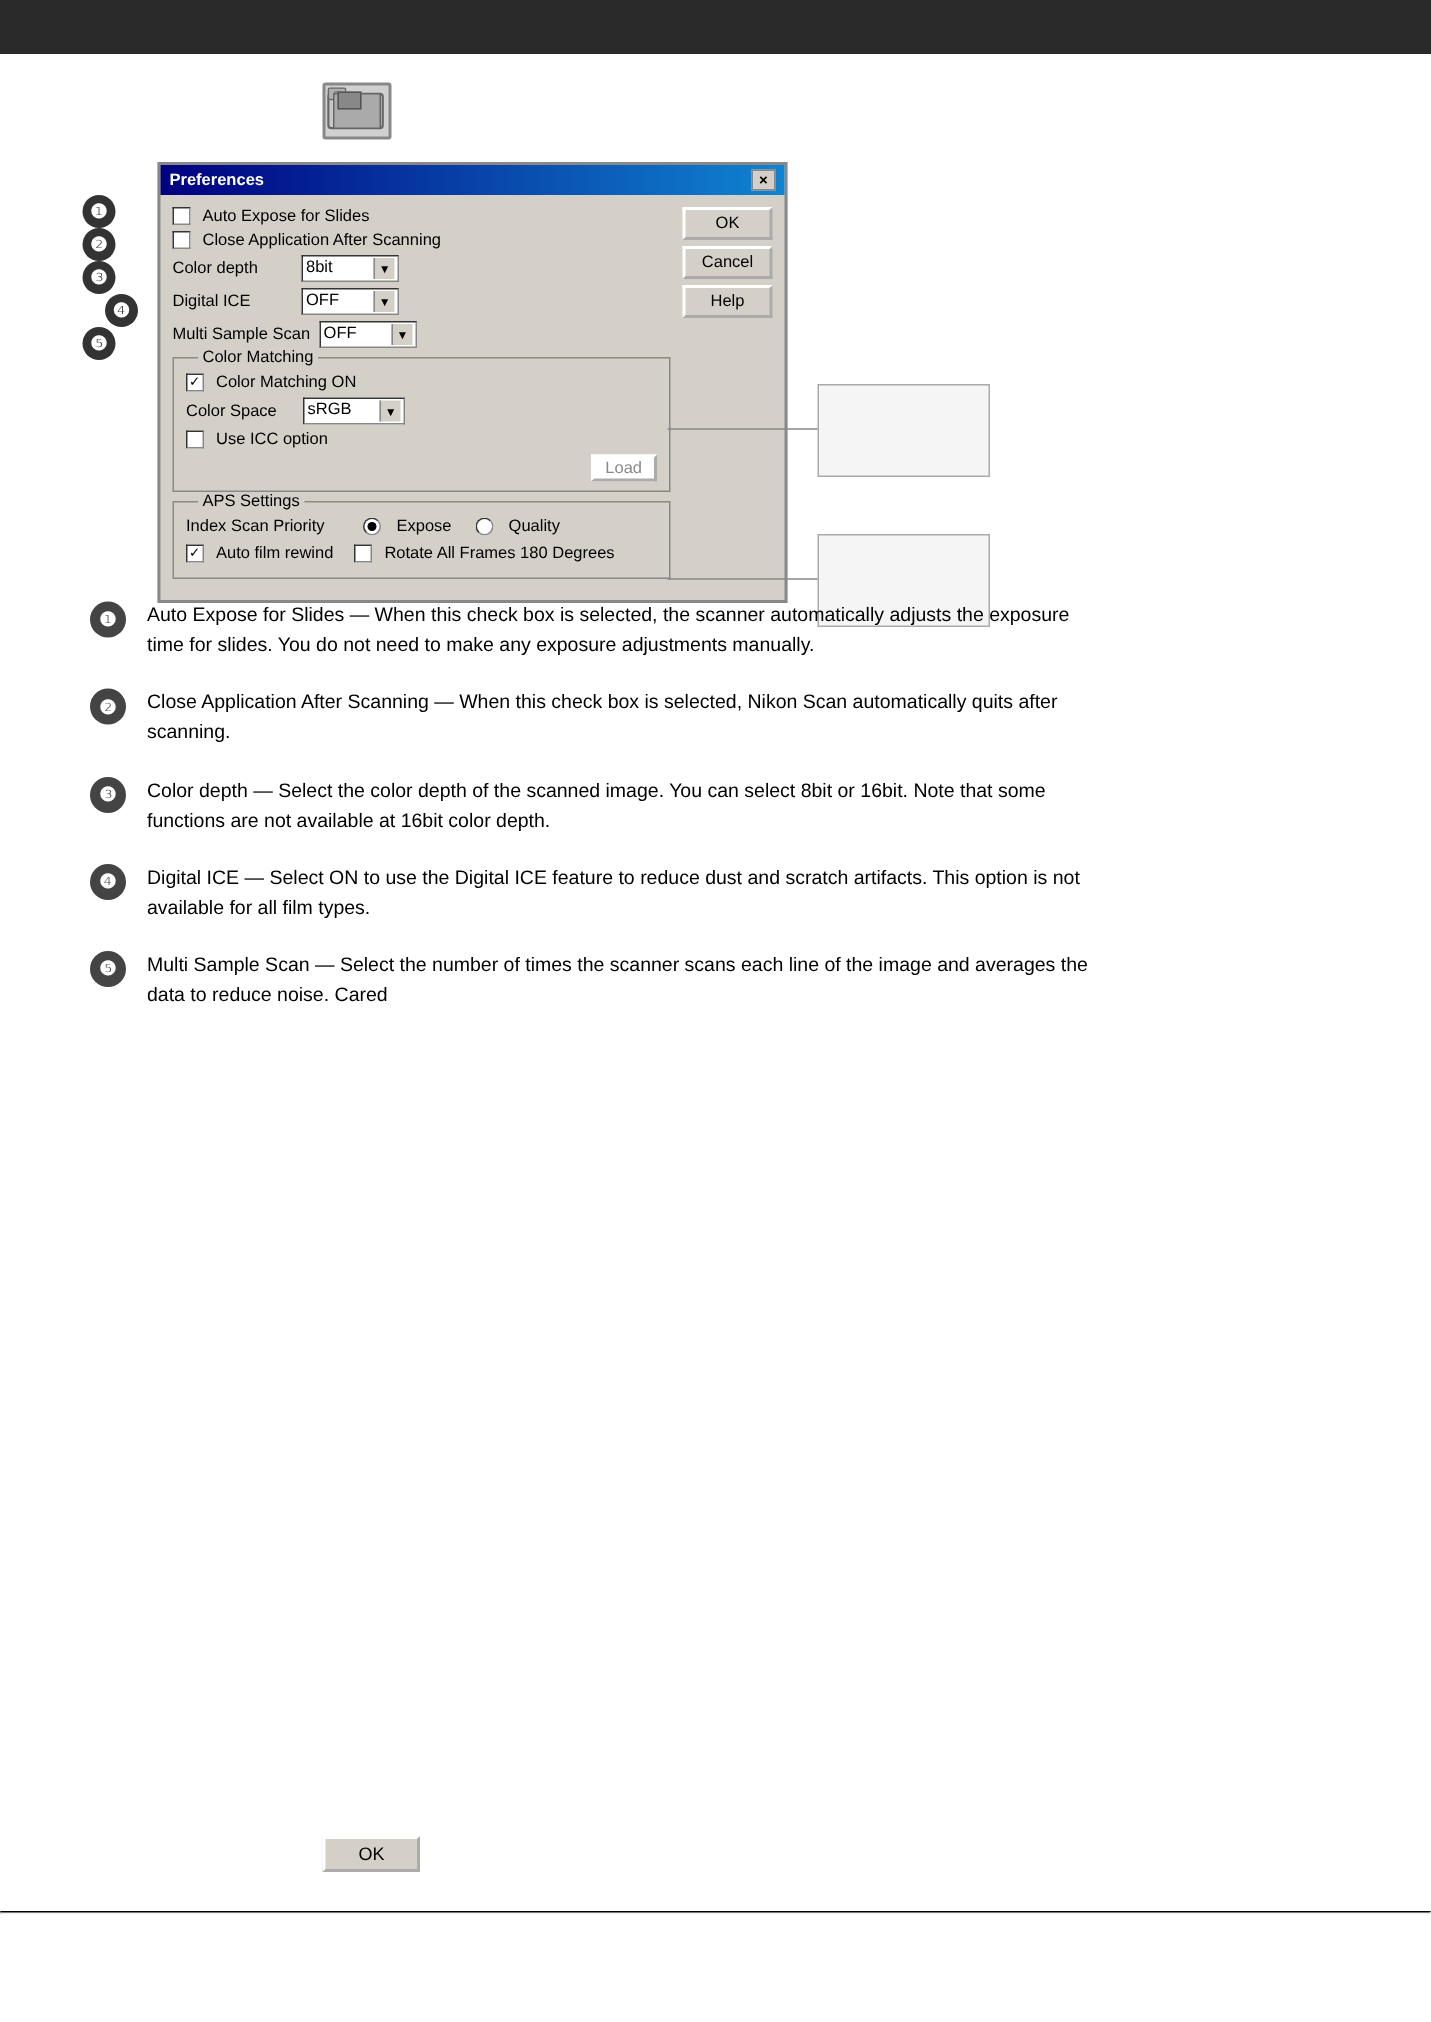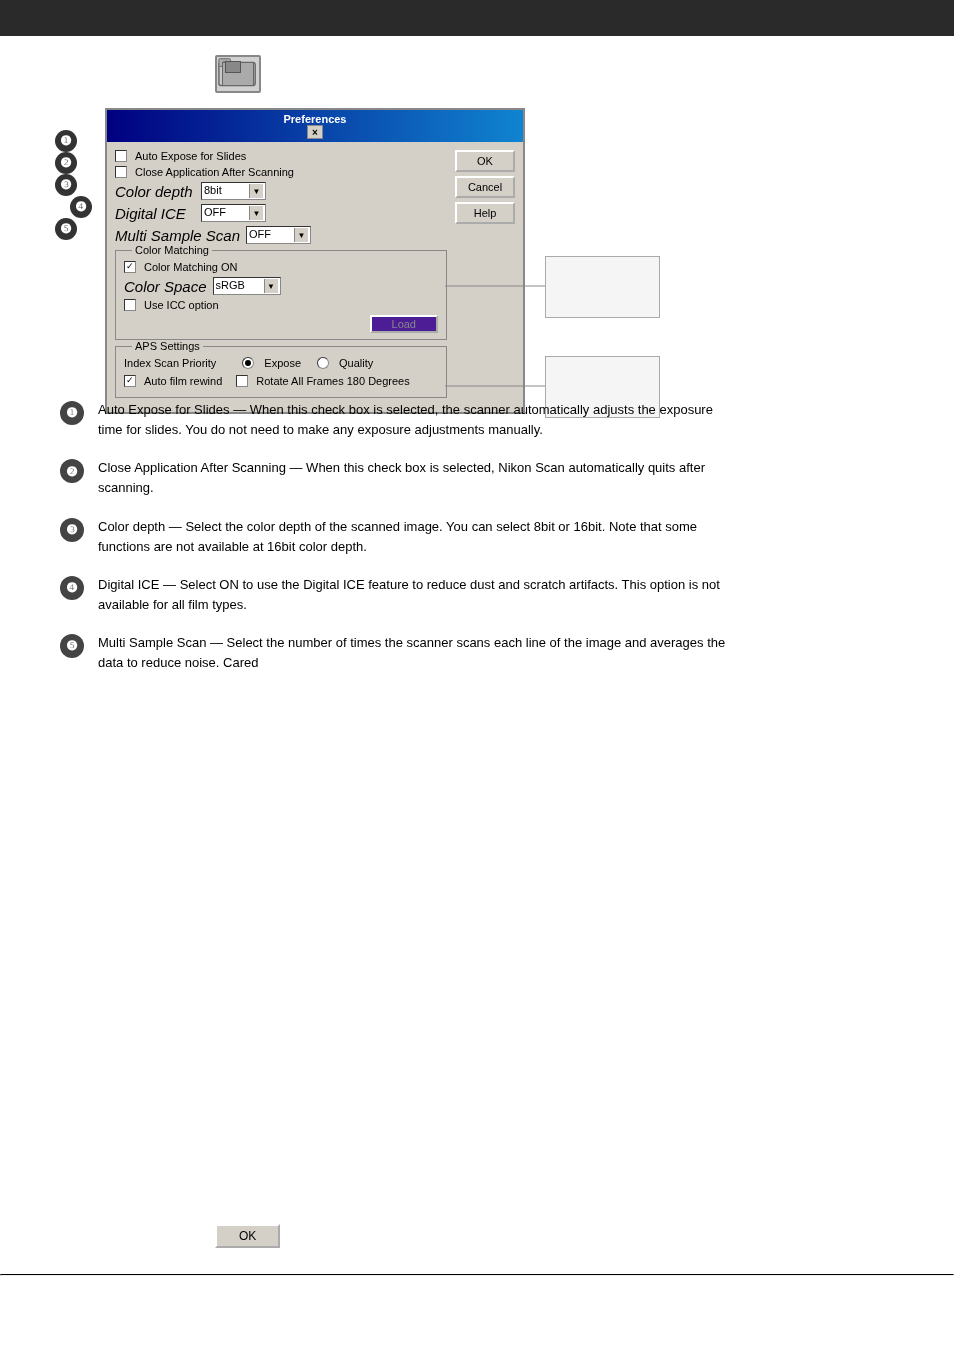--- a/index.html
+++ b/index.html
@@ -80,8 +80,7 @@
       display: flex;
       justify-content: space-between;
       align-items: center;
-      height: 32px;
-      flex-direction: column;
+      height: 20px;
     }
 
     .dialog-close-btn {

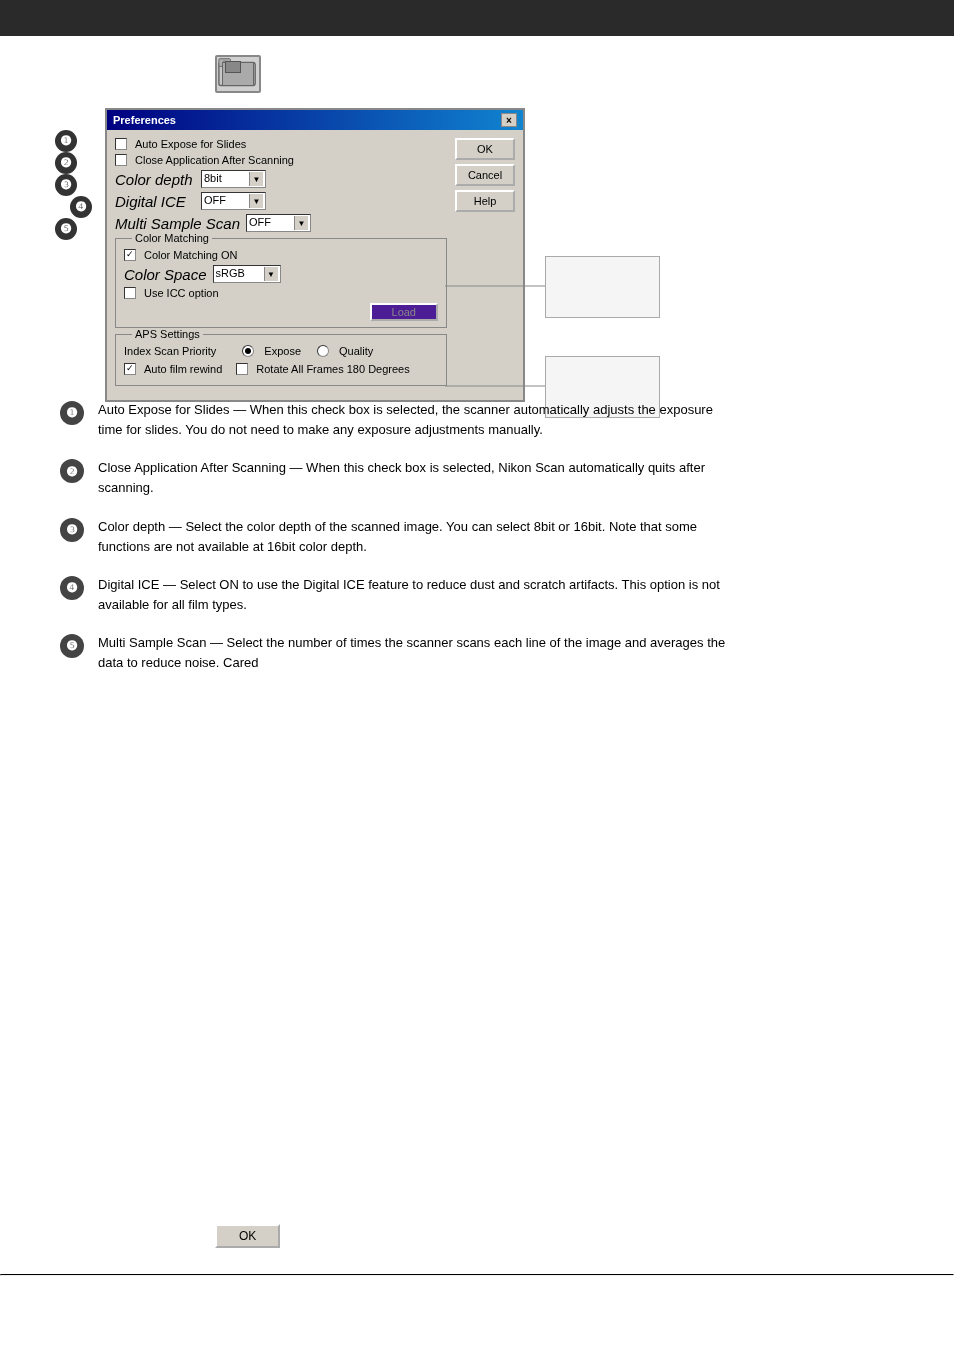--- a/index.html
+++ b/index.html
@@ -146,8 +146,7 @@
 
     .field-label {
       min-width: 80px;
-      font-size: 15px;
-      font-style: italic;
+      font-size: 11px;
     }
 
     .win-select {

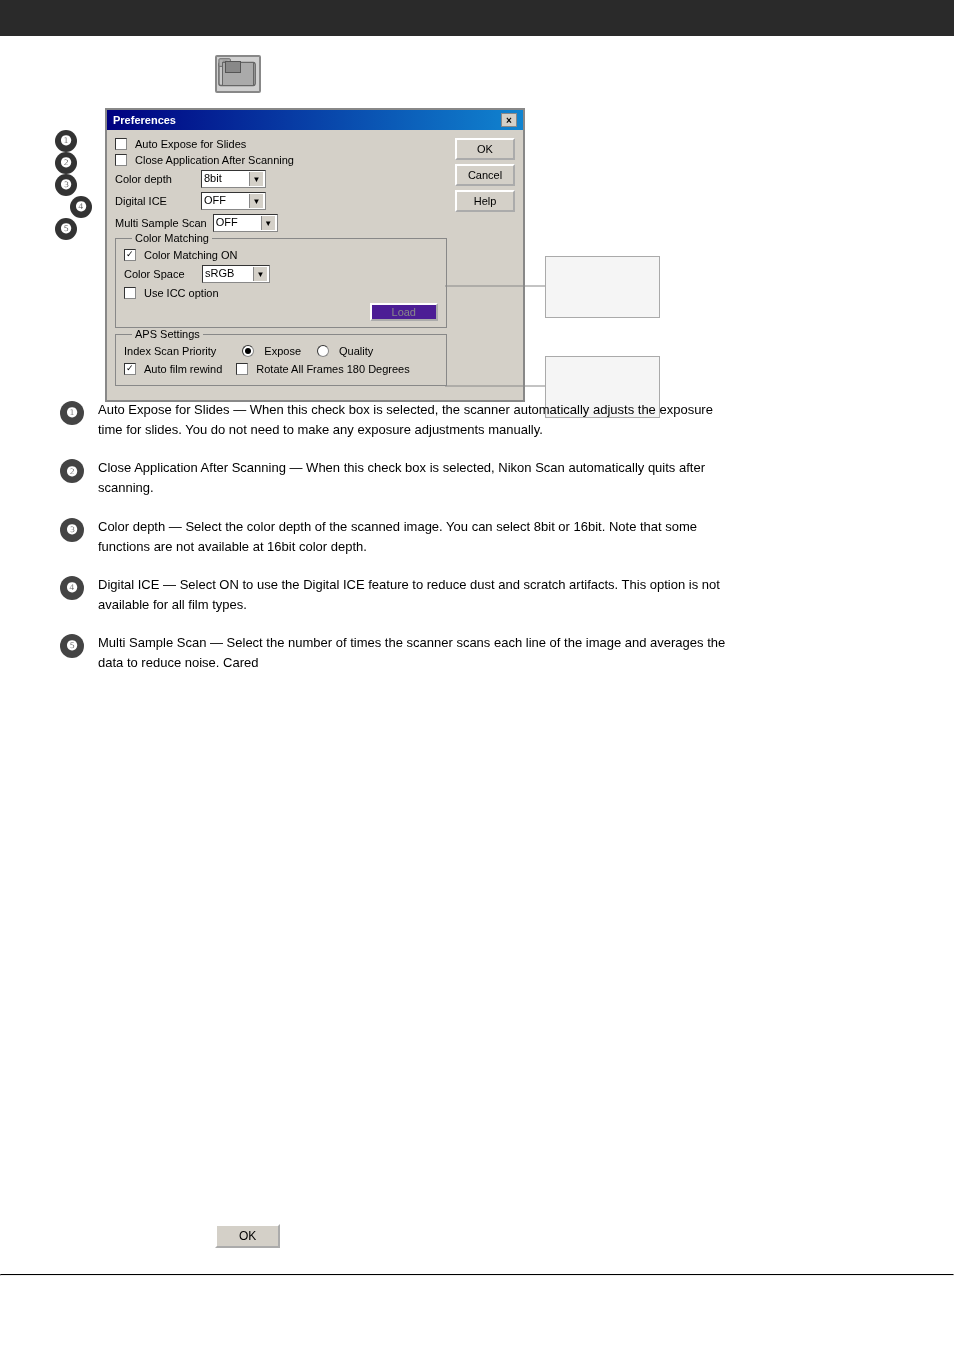--- a/index.html
+++ b/index.html
@@ -314,9 +314,9 @@
     }
 
     .load-btn {
-      background: #4c1d95;
+      background: #ffffff;
       border: 2px outset #fff;
-      padding: 1px 20px;
+      padding: 1px 8px;
       font-size: 11px;
       cursor: pointer;
       color: #888;

